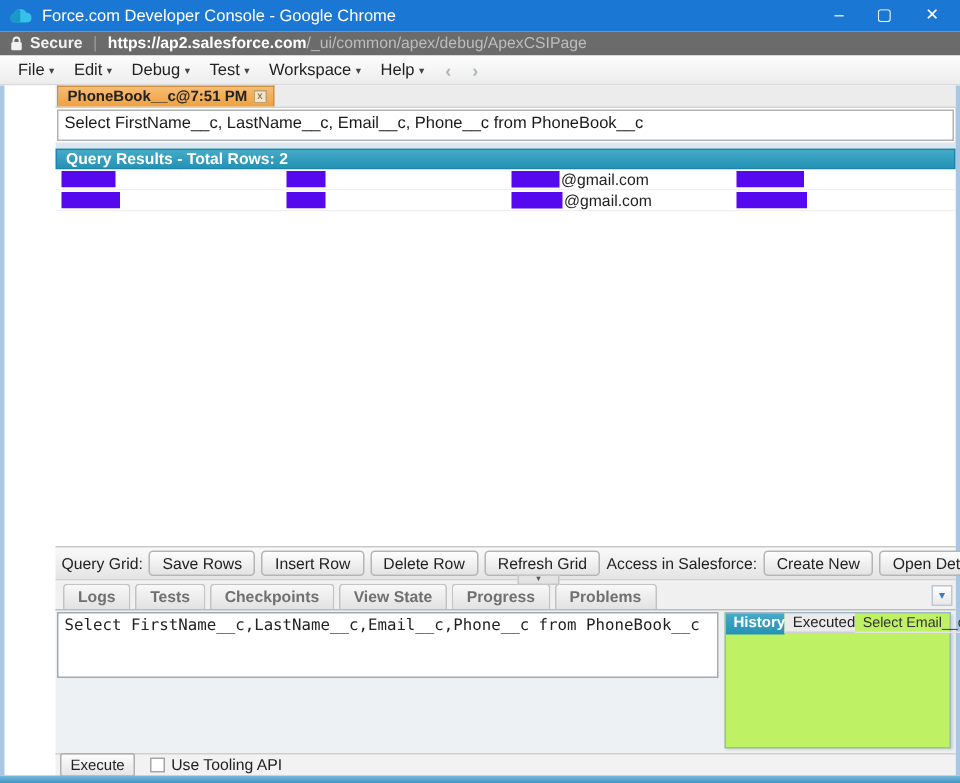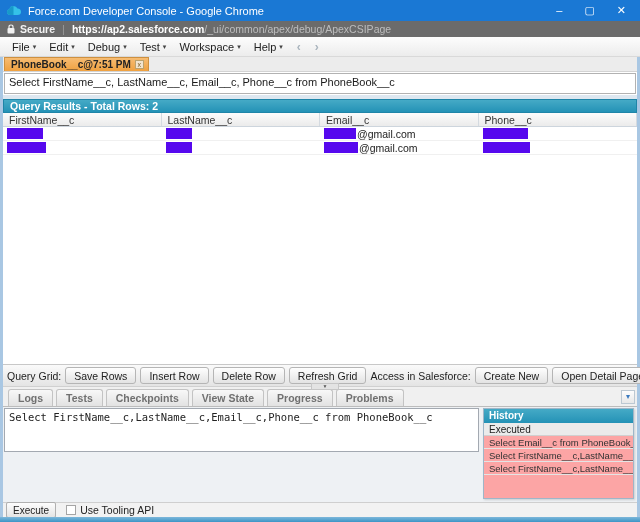--- a/index.html
+++ b/index.html
@@ -28,7 +28,7 @@
   .nav-arrow { font-size:12px; color:#a9b4bd; padding:0 7px; font-weight:bold; }
 
   
-  .app-body { flex:1 1 auto; display:flex; flex-direction:column; border-left:3px solid #a9c7e3; border-right:3px solid #a9c7e3; background:#fff; min-height:0; }
+  .app-body { flex:1 1 auto; display:flex; flex-direction:column; border-left:3px solid #a9c7e3; border-right:3px solid #a9c7e3; background:#fff; min-height:0;padding-left:34px; }
 
   
   .ws-tabstrip { height:15px; background:#ececec; border-bottom:1px solid #d3d3d3; display:flex; align-items:flex-end; padding-left:1px; flex:0 0 auto; }

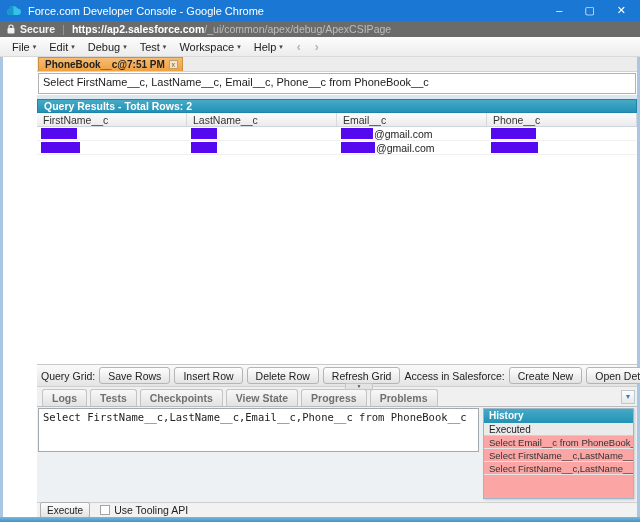--- a/index.html
+++ b/index.html
@@ -162,12 +162,6 @@
 
     <div class="results-header">Query Results - Total Rows: 2</div>
 
-    <div class="results-cols">
-      <div class="col-cell">FirstName__c</div>
-      <div class="col-cell">LastName__c</div>
-      <div class="col-cell">Email__c</div>
-      <div class="col-cell">Phone__c</div>
-    </div>
 
     <div class="results-row">
       <div class="row-cell">

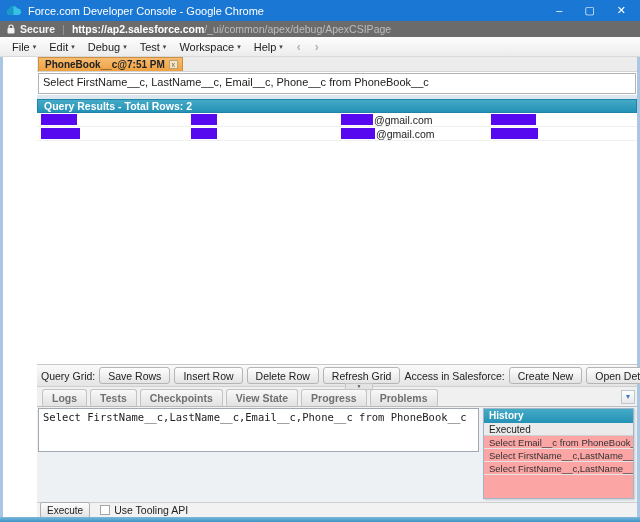--- a/index.html
+++ b/index.html
@@ -76,7 +76,7 @@
   .error-box { height:47px; margin-top:2px; background:#fff; border:1px solid #a3a9b1; padding:2px 4px; font-family:"DejaVu Sans Mono","Liberation Mono",monospace; font-size:10.5px; color:#b2b2b2; white-space:nowrap; overflow:hidden; }
 
   .history-pane { width:156px; flex:0 0 auto; padding:1px 3px 2px 2px; }
-  .history-panel { height:91px; border:1px solid #9fb6c8; background:#fca5a5; display:flex; flex-direction:column; box-shadow:1px 1px 2px rgba(0,0,0,0.15); }
+  .history-panel { height:91px; border:1px solid #9fb6c8; background:#bef264; display:flex; flex-direction:row; box-shadow:1px 1px 2px rgba(0,0,0,0.15); }
   .history-header { height:14px; background:linear-gradient(#45aac6,#2492b6); color:#fff; font-size:10px; font-weight:bold; padding:1px 0 0 5px; flex:0 0 auto; }
   .history-status { height:13px; background:#ebebeb; border-bottom:1px solid #d0d0d0; font-size:10px; color:#222; padding:1px 0 0 5px; flex:0 0 auto; }
   .history-item { height:13px; border-bottom:1px solid #e4e4e4; font-size:9.5px; color:#333; padding:1px 3px 0 5px; white-space:nowrap; overflow:hidden; flex:0 0 auto; }

